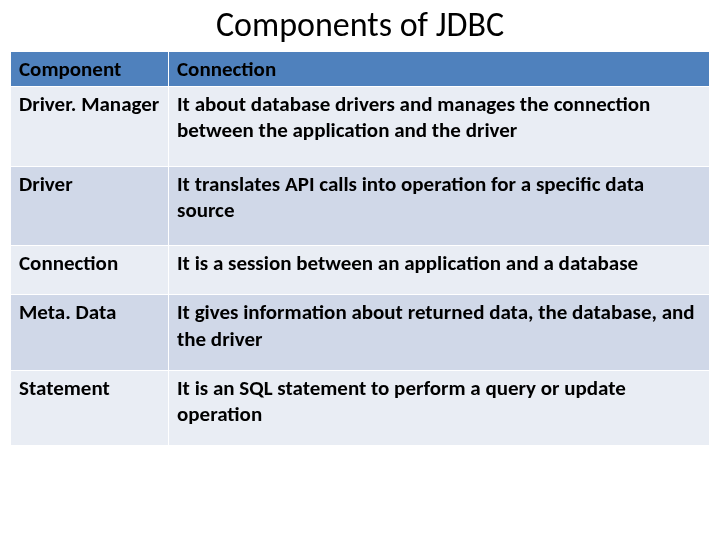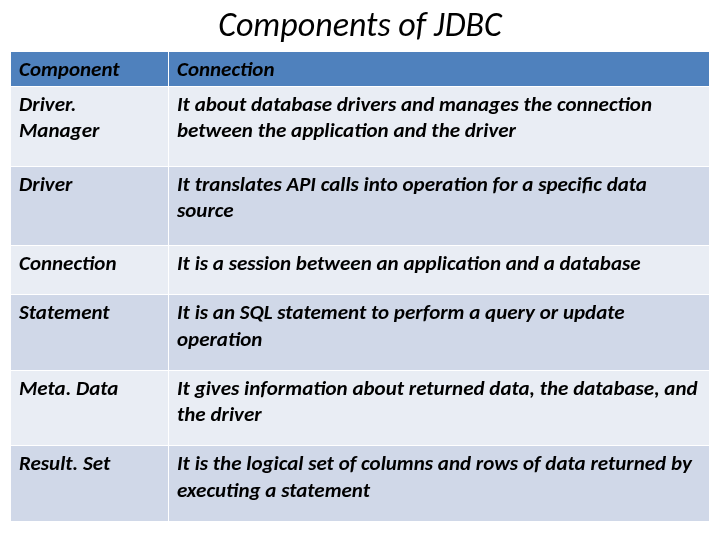--- a/index.html
+++ b/index.html
@@ -3,7 +3,7 @@
 <meta charset="utf-8">
 <style>
   html,body{margin:0;padding:0;width:720px;height:540px;background:#fff;font-family:Calibri,Arial,sans-serif;color:#000;}
-  .slide{width:720px;height:410px;box-sizing:border-box;padding:0 10px;font-style:italic;}
+  .slide{width:720px;height:410px;box-sizing:border-box;padding:0 10px;}
   .title{font-size:34px;text-align:center;padding:4px 0 6px 0;font-weight:400;}
   table{width:100%;border-collapse:collapse;table-layout:fixed;}
   col.c1{width:158px;}

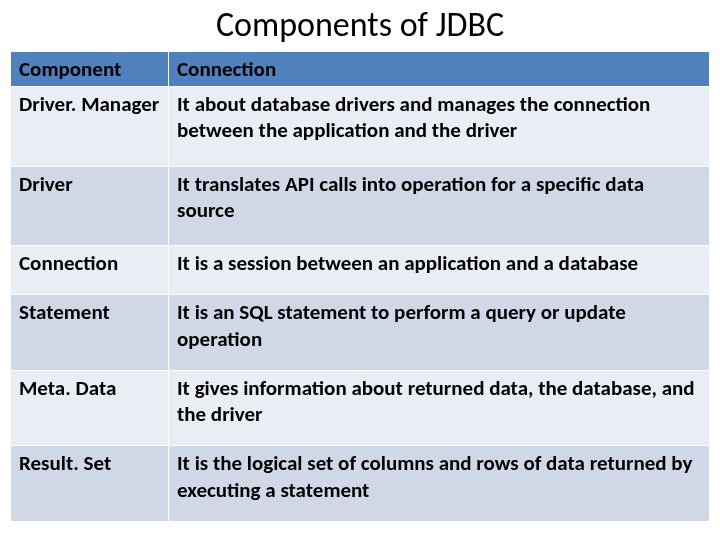--- a/index.html
+++ b/index.html
@@ -44,12 +44,12 @@
         <td>It is a session between an application and a database</td>
       </tr>
       <tr class="tight">
+        <td>Meta. Data</td>
+        <td>It gives information about returned data, the database, and the driver</td>
+      </tr>
+      <tr class="tight">
         <td>Statement</td>
         <td>It is an SQL statement to perform a query or update operation</td>
-      </tr>
-      <tr class="tight">
-        <td>Meta. Data</td>
-        <td>It gives information about returned data, the database, and the driver</td>
       </tr>
       <tr class="tight">
         <td>Result. Set</td>

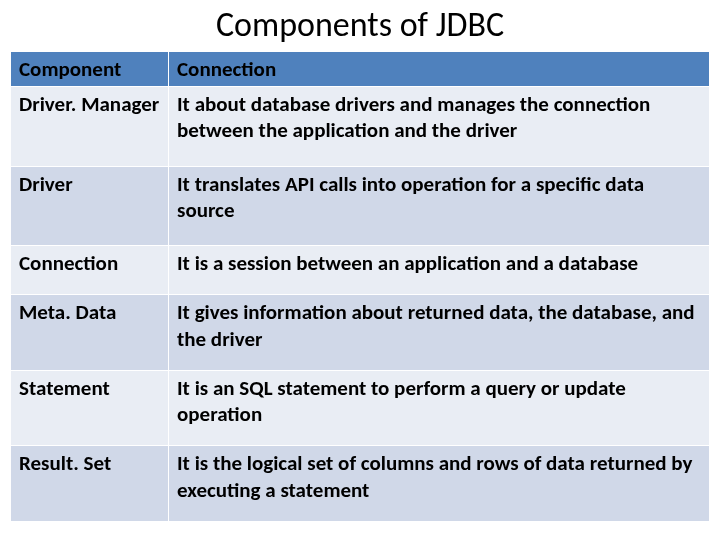--- a/index.html
+++ b/index.html
@@ -51,10 +51,6 @@
         <td>Statement</td>
         <td>It is an SQL statement to perform a query or update operation</td>
       </tr>
-      <tr class="tight">
-        <td>Result. Set</td>
-        <td>It is the logical set of columns and rows of data returned by executing a statement</td>
-      </tr>
     </tbody>
   </table>
 </div>

